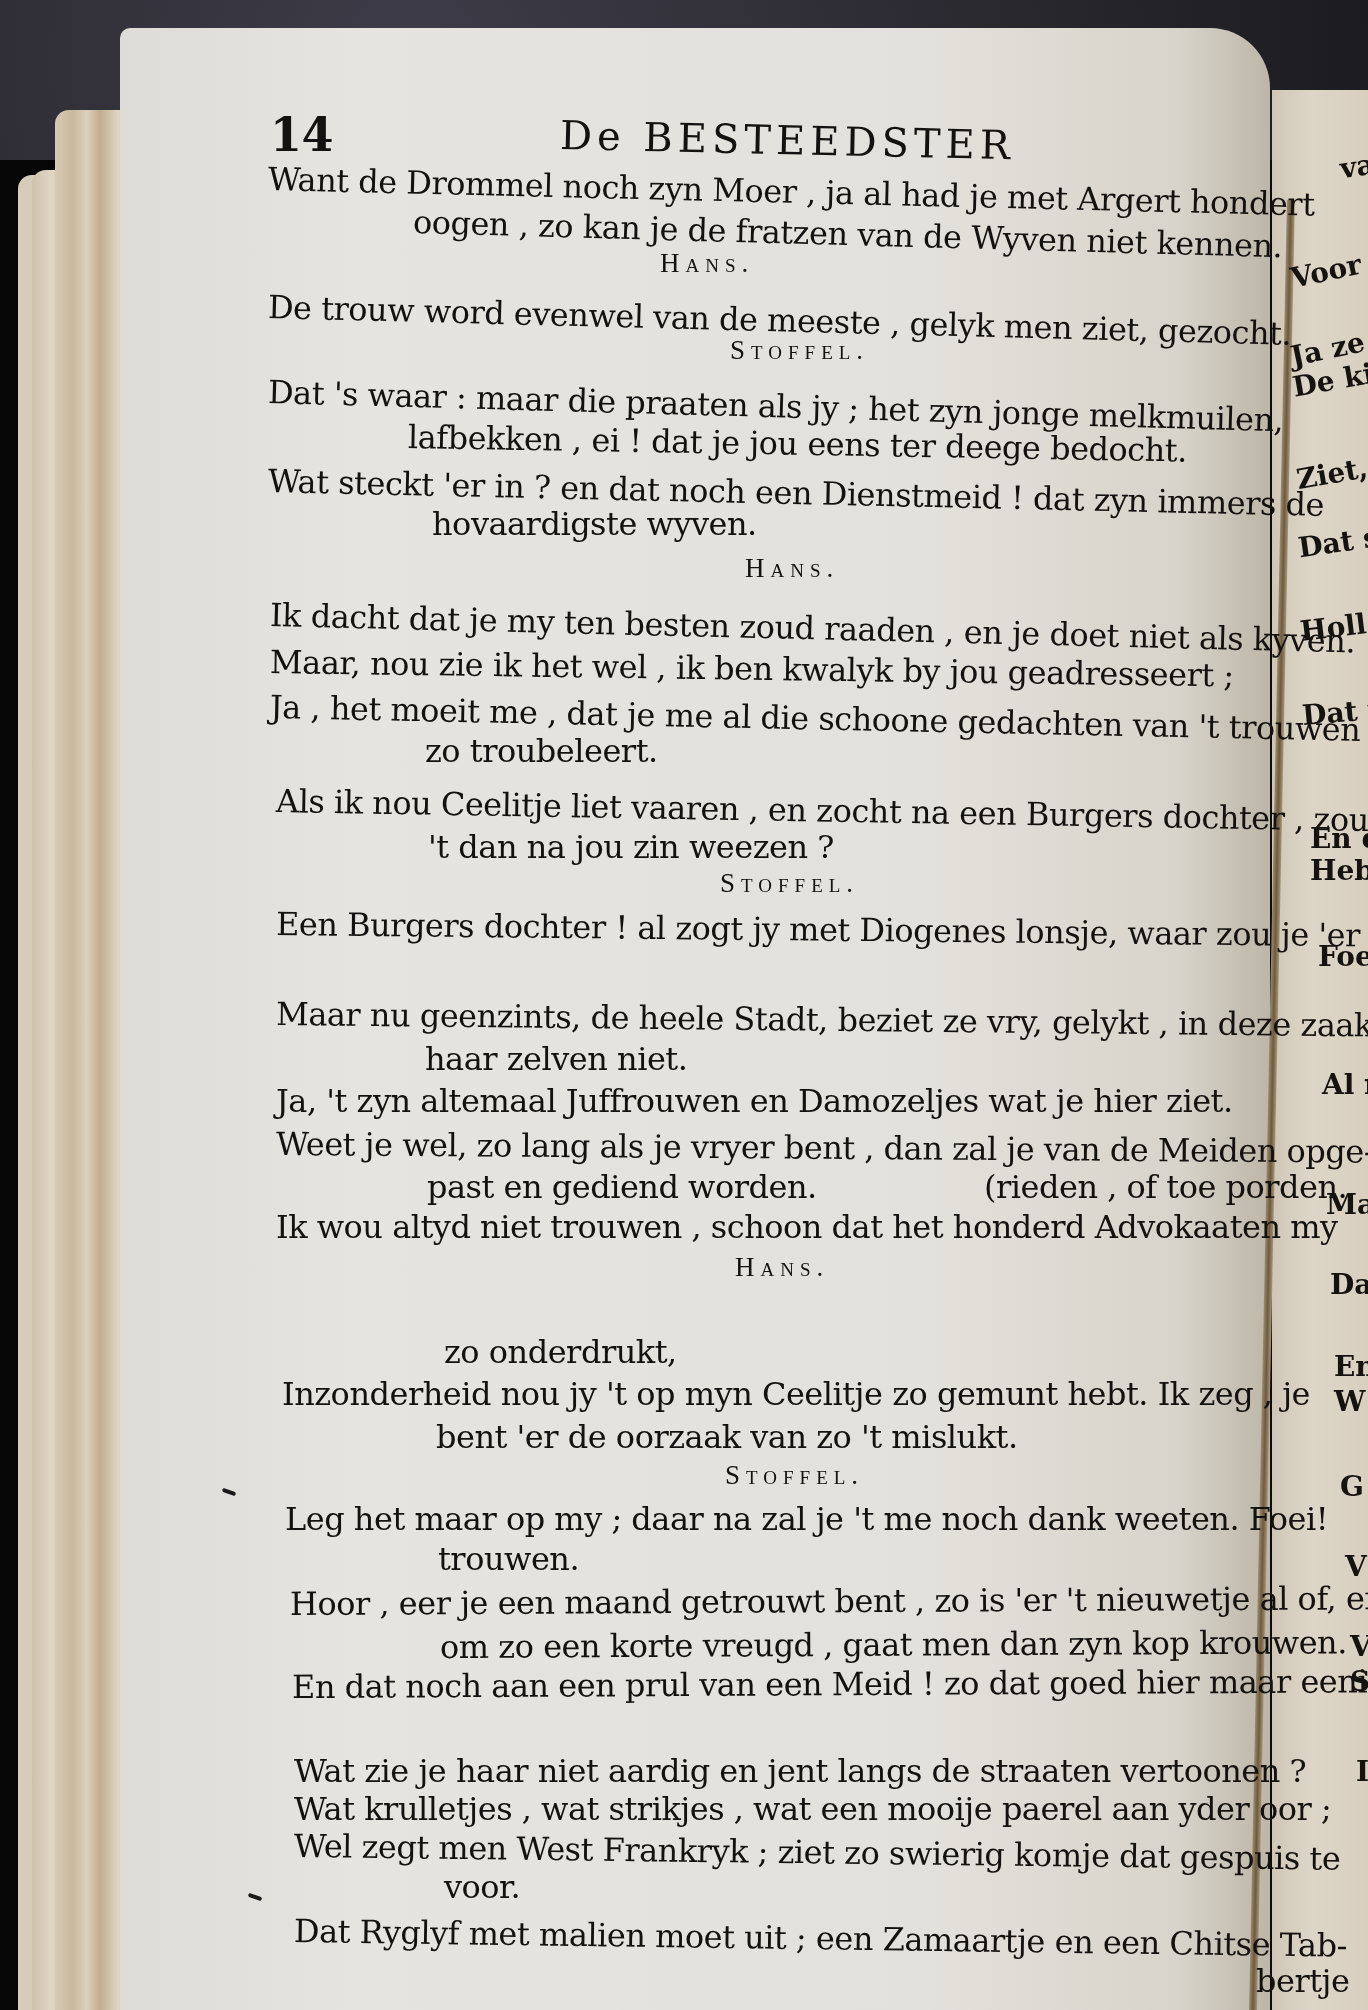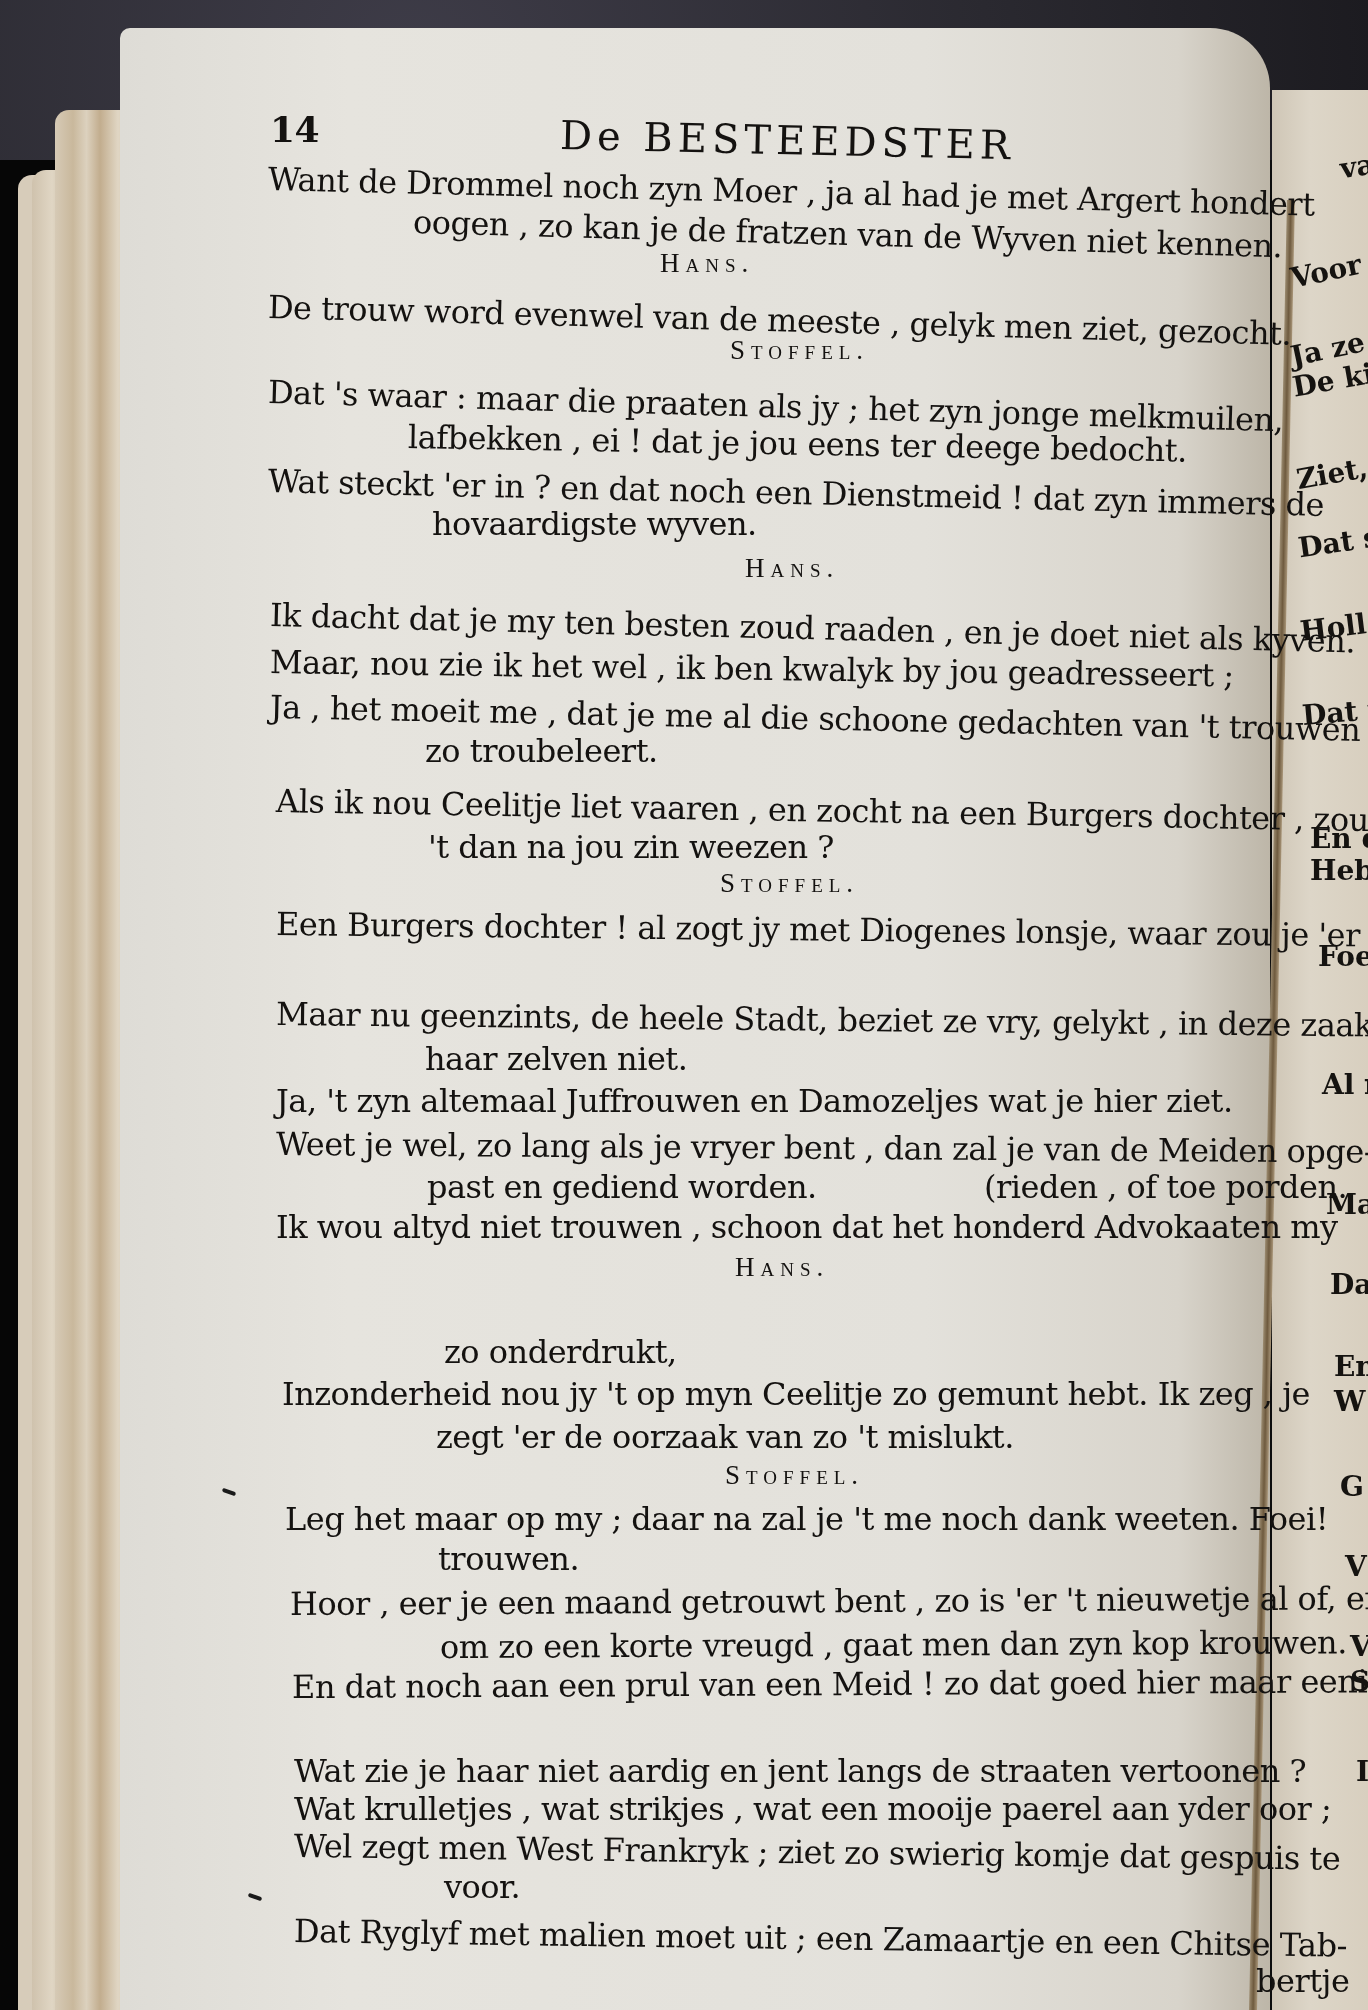--- a/index.html
+++ b/index.html
@@ -43,7 +43,7 @@
     transform-origin:left center;
   }
   .speaker { font-size:27px; letter-spacing:6px; font-variant:small-caps;font-family:Liberation Serif, serif; }
-  .header-num { font-size:36px; font-weight:bold; }
+  .header-num { font-size:46px; font-weight:bold; }
   .header-title { font-size:40px; letter-spacing:5px; }
   .rp { position:absolute; white-space:nowrap; font-size:28px; color:#151310; font-weight:bold; }
   .mark { position:absolute; width:14px; height:4px; background:#1a1a1a; border-radius:2px; transform:rotate(20deg); }

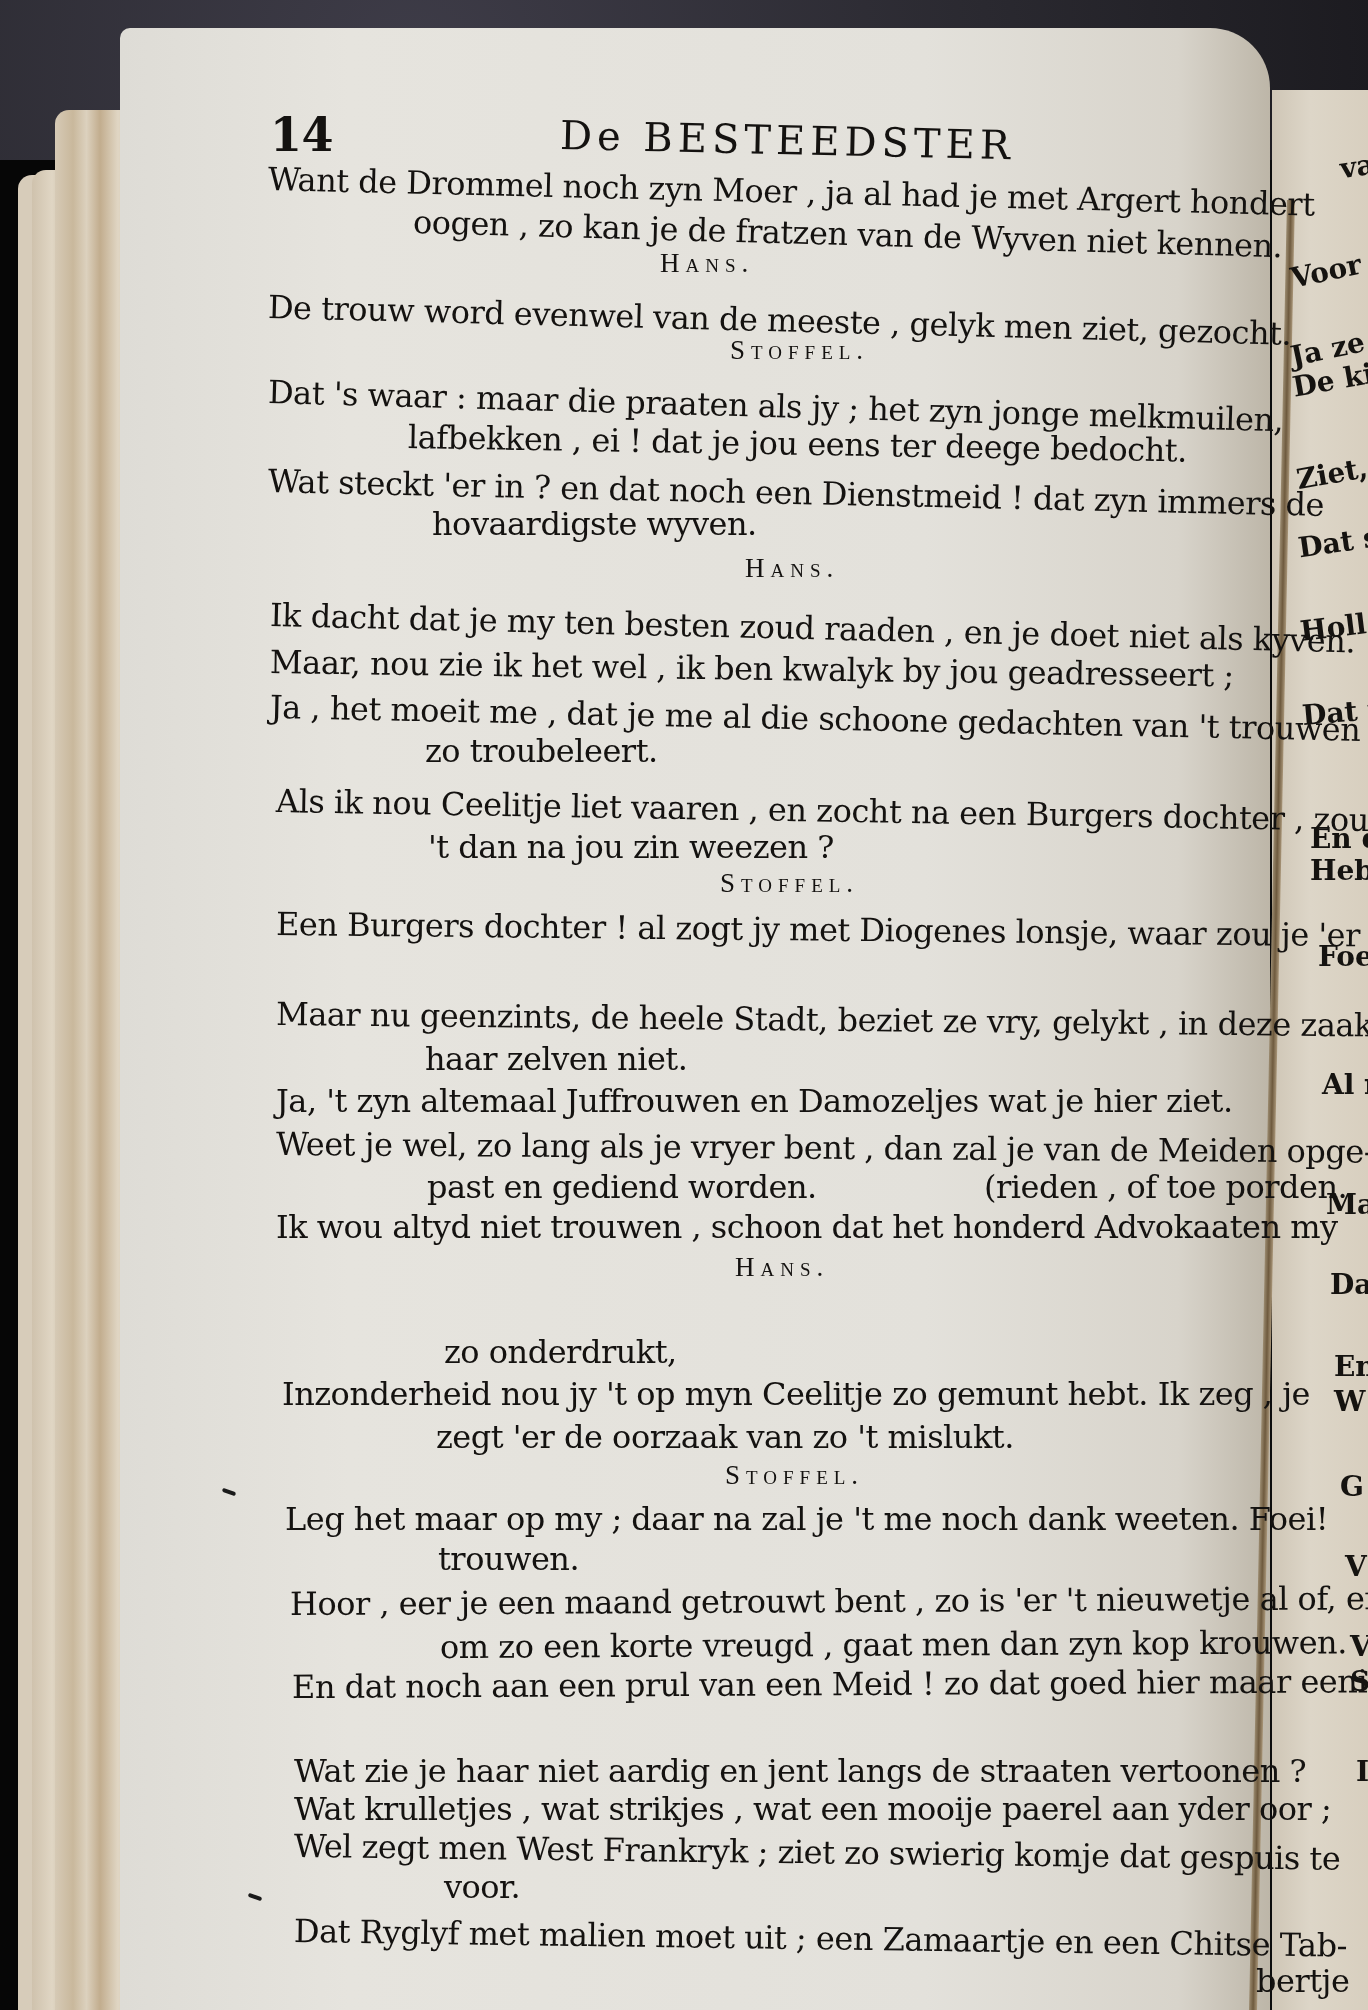--- a/index.html
+++ b/index.html
@@ -92,7 +92,7 @@
   <div class="line speaker" style="left:735px;top:1252px;">Hans.</div>
   <div class="line" style="left:444px;top:1333px;">zo onderdrukt,</div>
   <div class="line" style="left:282px;top:1375px;">Inzonderheid  nou jy 't op myn Ceelitje  zo gemunt hebt.  Ik zeg , je</div>
-  <div class="line" style="left:436px;top:1418px;">zegt 'er de oorzaak van zo 't mislukt.</div>
+  <div class="line" style="left:436px;top:1418px;">bent 'er de oorzaak van zo 't mislukt.</div>
   <div class="line speaker" style="left:725px;top:1460px;">Stoffel.</div>
   <div class="line" style="left:285px;top:1500px;">Leg het maar op my ;  daar na zal je 't me noch dank weeten.   Foei!</div>
   <div class="line" style="left:438px;top:1540px;">trouwen.</div>

